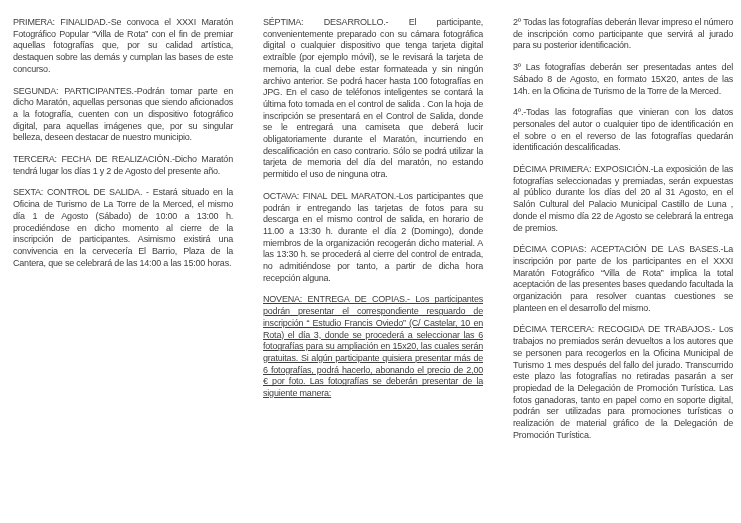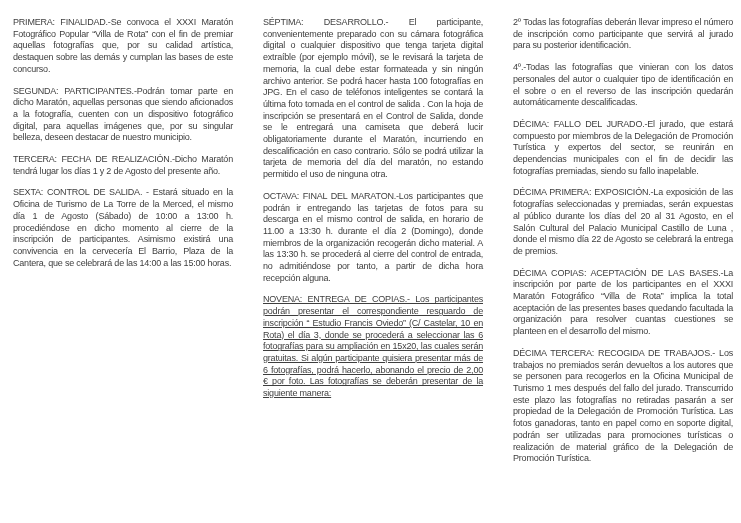--- a/index.html
+++ b/index.html
@@ -50,6 +50,7 @@
 
   <div class="col">
     <p class="para">2º Todas las fotografías deberán llevar impreso el número de inscripción como participante que servirá al jurado para su posterior identificación.</p>
+    <p class="para">3º Las fotografías deberán ser presentadas antes del Sábado 8 de Agosto, en formato 15X20, antes de las 14h. en la Oficina de Turismo de la Torre de la Merced.</p>
     <p class="para">4º.-Todas las fotografías que vinieran con los datos personales del autor o cualquier tipo de identificación en el sobre o en el reverso de las inscripción quedarán automáticamente descalificadas.</p>
     <p class="para">DÉCIMA: FALLO DEL JURADO.-El jurado, que estará compuesto por miembros de la Delegación de Promoción Turística y expertos del sector, se reunirán en dependencias municipales con el fin de decidir las fotografías premiadas, siendo su fallo inapelable.</p>
     <p class="para">DÉCIMA PRIMERA: EXPOSICIÓN.-La exposición de las fotografías seleccionadas y premiadas, serán expuestas al público durante los días del 20 al 31 Agosto, en el Salón Cultural del Palacio Municipal Castillo de Luna , donde el mismo día 22 de Agosto se celebrará la entrega de premios.</p>

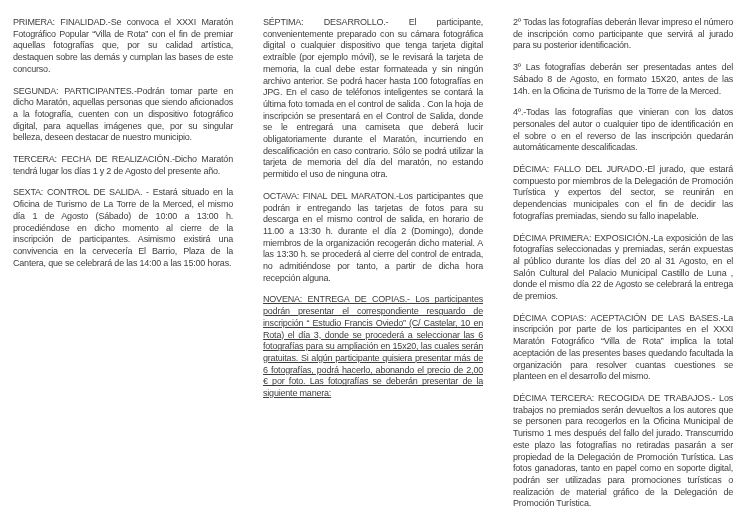--- a/index.html
+++ b/index.html
@@ -51,7 +51,7 @@
   <div class="col">
     <p class="para">2º Todas las fotografías deberán llevar impreso el número de inscripción como participante que servirá al jurado para su posterior identificación.</p>
     <p class="para">3º Las fotografías deberán ser presentadas antes del Sábado 8 de Agosto, en formato 15X20, antes de las 14h. en la Oficina de Turismo de la Torre de la Merced.</p>
-    <p class="para">4º.-Todas las fotografías que vinieran con los datos personales del autor o cualquier tipo de identificación en el sobre o en el reverso de las inscripción quedarán automáticamente descalificadas.</p>
+    <p class="para">4º.-Todas las fotografías que vinieran con los datos personales del autor o cualquier tipo de identificación en el sobre o en el reverso de las fotografías quedarán identificación descalificadas.</p>
     <p class="para">DÉCIMA: FALLO DEL JURADO.-El jurado, que estará compuesto por miembros de la Delegación de Promoción Turística y expertos del sector, se reunirán en dependencias municipales con el fin de decidir las fotografías premiadas, siendo su fallo inapelable.</p>
     <p class="para">DÉCIMA PRIMERA: EXPOSICIÓN.-La exposición de las fotografías seleccionadas y premiadas, serán expuestas al público durante los días del 20 al 31 Agosto, en el Salón Cultural del Palacio Municipal Castillo de Luna , donde el mismo día 22 de Agosto se celebrará la entrega de premios.</p>
     <p class="para">DÉCIMA COPIAS: ACEPTACIÓN DE LAS BASES.-La inscripción por parte de los participantes en el XXXI Maratón Fotográfico “Villa de Rota” implica la total aceptación de las presentes bases quedando facultada la organización para resolver cuantas cuestiones se planteen en el desarrollo del mismo.</p>

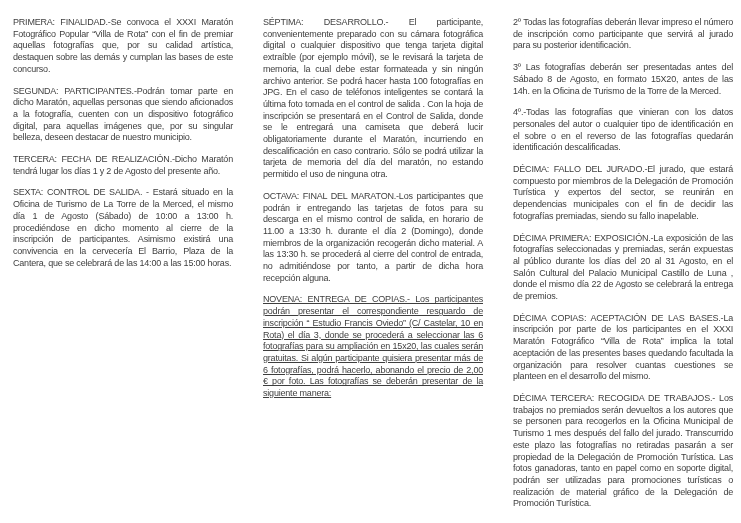--- a/index.html
+++ b/index.html
@@ -52,7 +52,6 @@
     <p class="para">2º Todas las fotografías deberán llevar impreso el número de inscripción como participante que servirá al jurado para su posterior identificación.</p>
     <p class="para">3º Las fotografías deberán ser presentadas antes del Sábado 8 de Agosto, en formato 15X20, antes de las 14h. en la Oficina de Turismo de la Torre de la Merced.</p>
     <p class="para">4º.-Todas las fotografías que vinieran con los datos personales del autor o cualquier tipo de identificación en el sobre o en el reverso de las fotografías quedarán identificación descalificadas.</p>
-    <p class="para">DÉCIMA: FALLO DEL JURADO.-El jurado, que estará compuesto por miembros de la Delegación de Promoción Turística y expertos del sector, se reunirán en dependencias municipales con el fin de decidir las fotografías premiadas, siendo su fallo inapelable.</p>
     <p class="para">DÉCIMA PRIMERA: EXPOSICIÓN.-La exposición de las fotografías seleccionadas y premiadas, serán expuestas al público durante los días del 20 al 31 Agosto, en el Salón Cultural del Palacio Municipal Castillo de Luna , donde el mismo día 22 de Agosto se celebrará la entrega de premios.</p>
     <p class="para">DÉCIMA COPIAS: ACEPTACIÓN DE LAS BASES.-La inscripción por parte de los participantes en el XXXI Maratón Fotográfico “Villa de Rota” implica la total aceptación de las presentes bases quedando facultada la organización para resolver cuantas cuestiones se planteen en el desarrollo del mismo.</p>
     <p class="para">DÉCIMA TERCERA: RECOGIDA DE TRABAJOS.- Los trabajos no premiados serán devueltos a los autores que se personen para recogerlos en la Oficina Municipal de Turismo 1 mes después del fallo del jurado. Transcurrido este plazo las fotografías no retiradas pasarán a ser propiedad de la Delegación de Promoción Turística. Las fotos ganadoras, tanto en papel como en soporte digital, podrán ser utilizadas para promociones turísticas o realización de material gráfico de la Delegación de Promoción Turística.</p>

